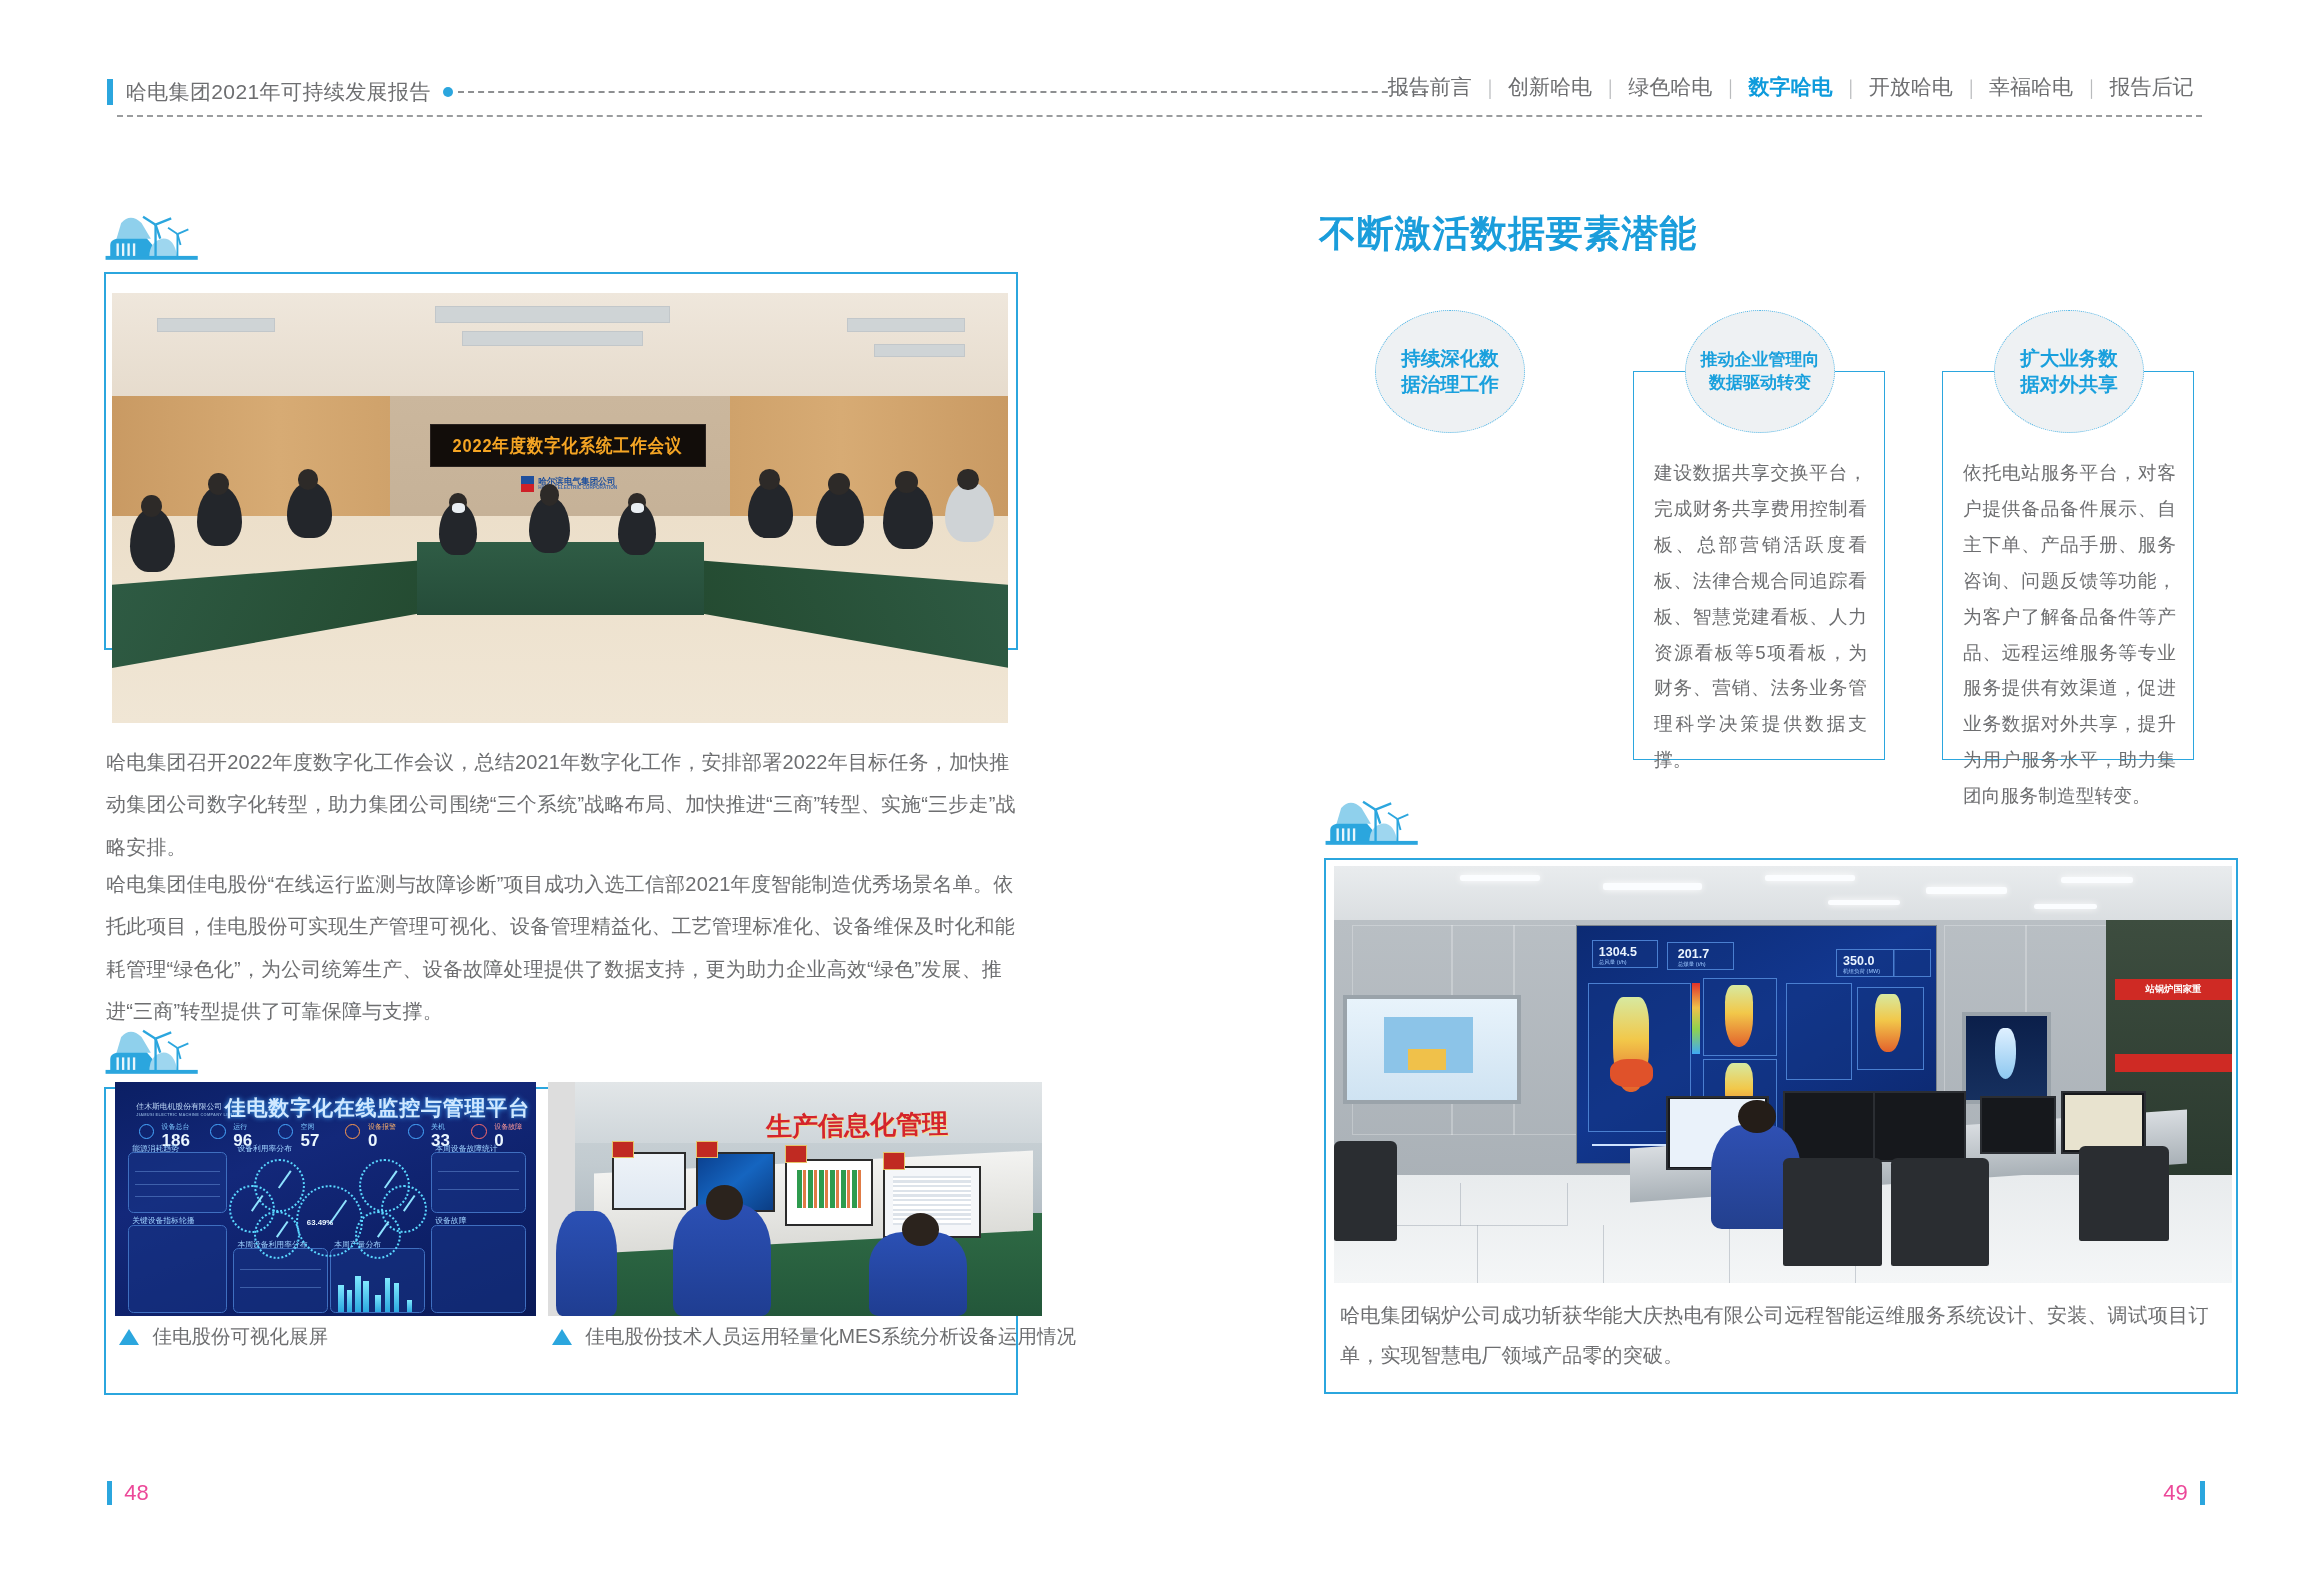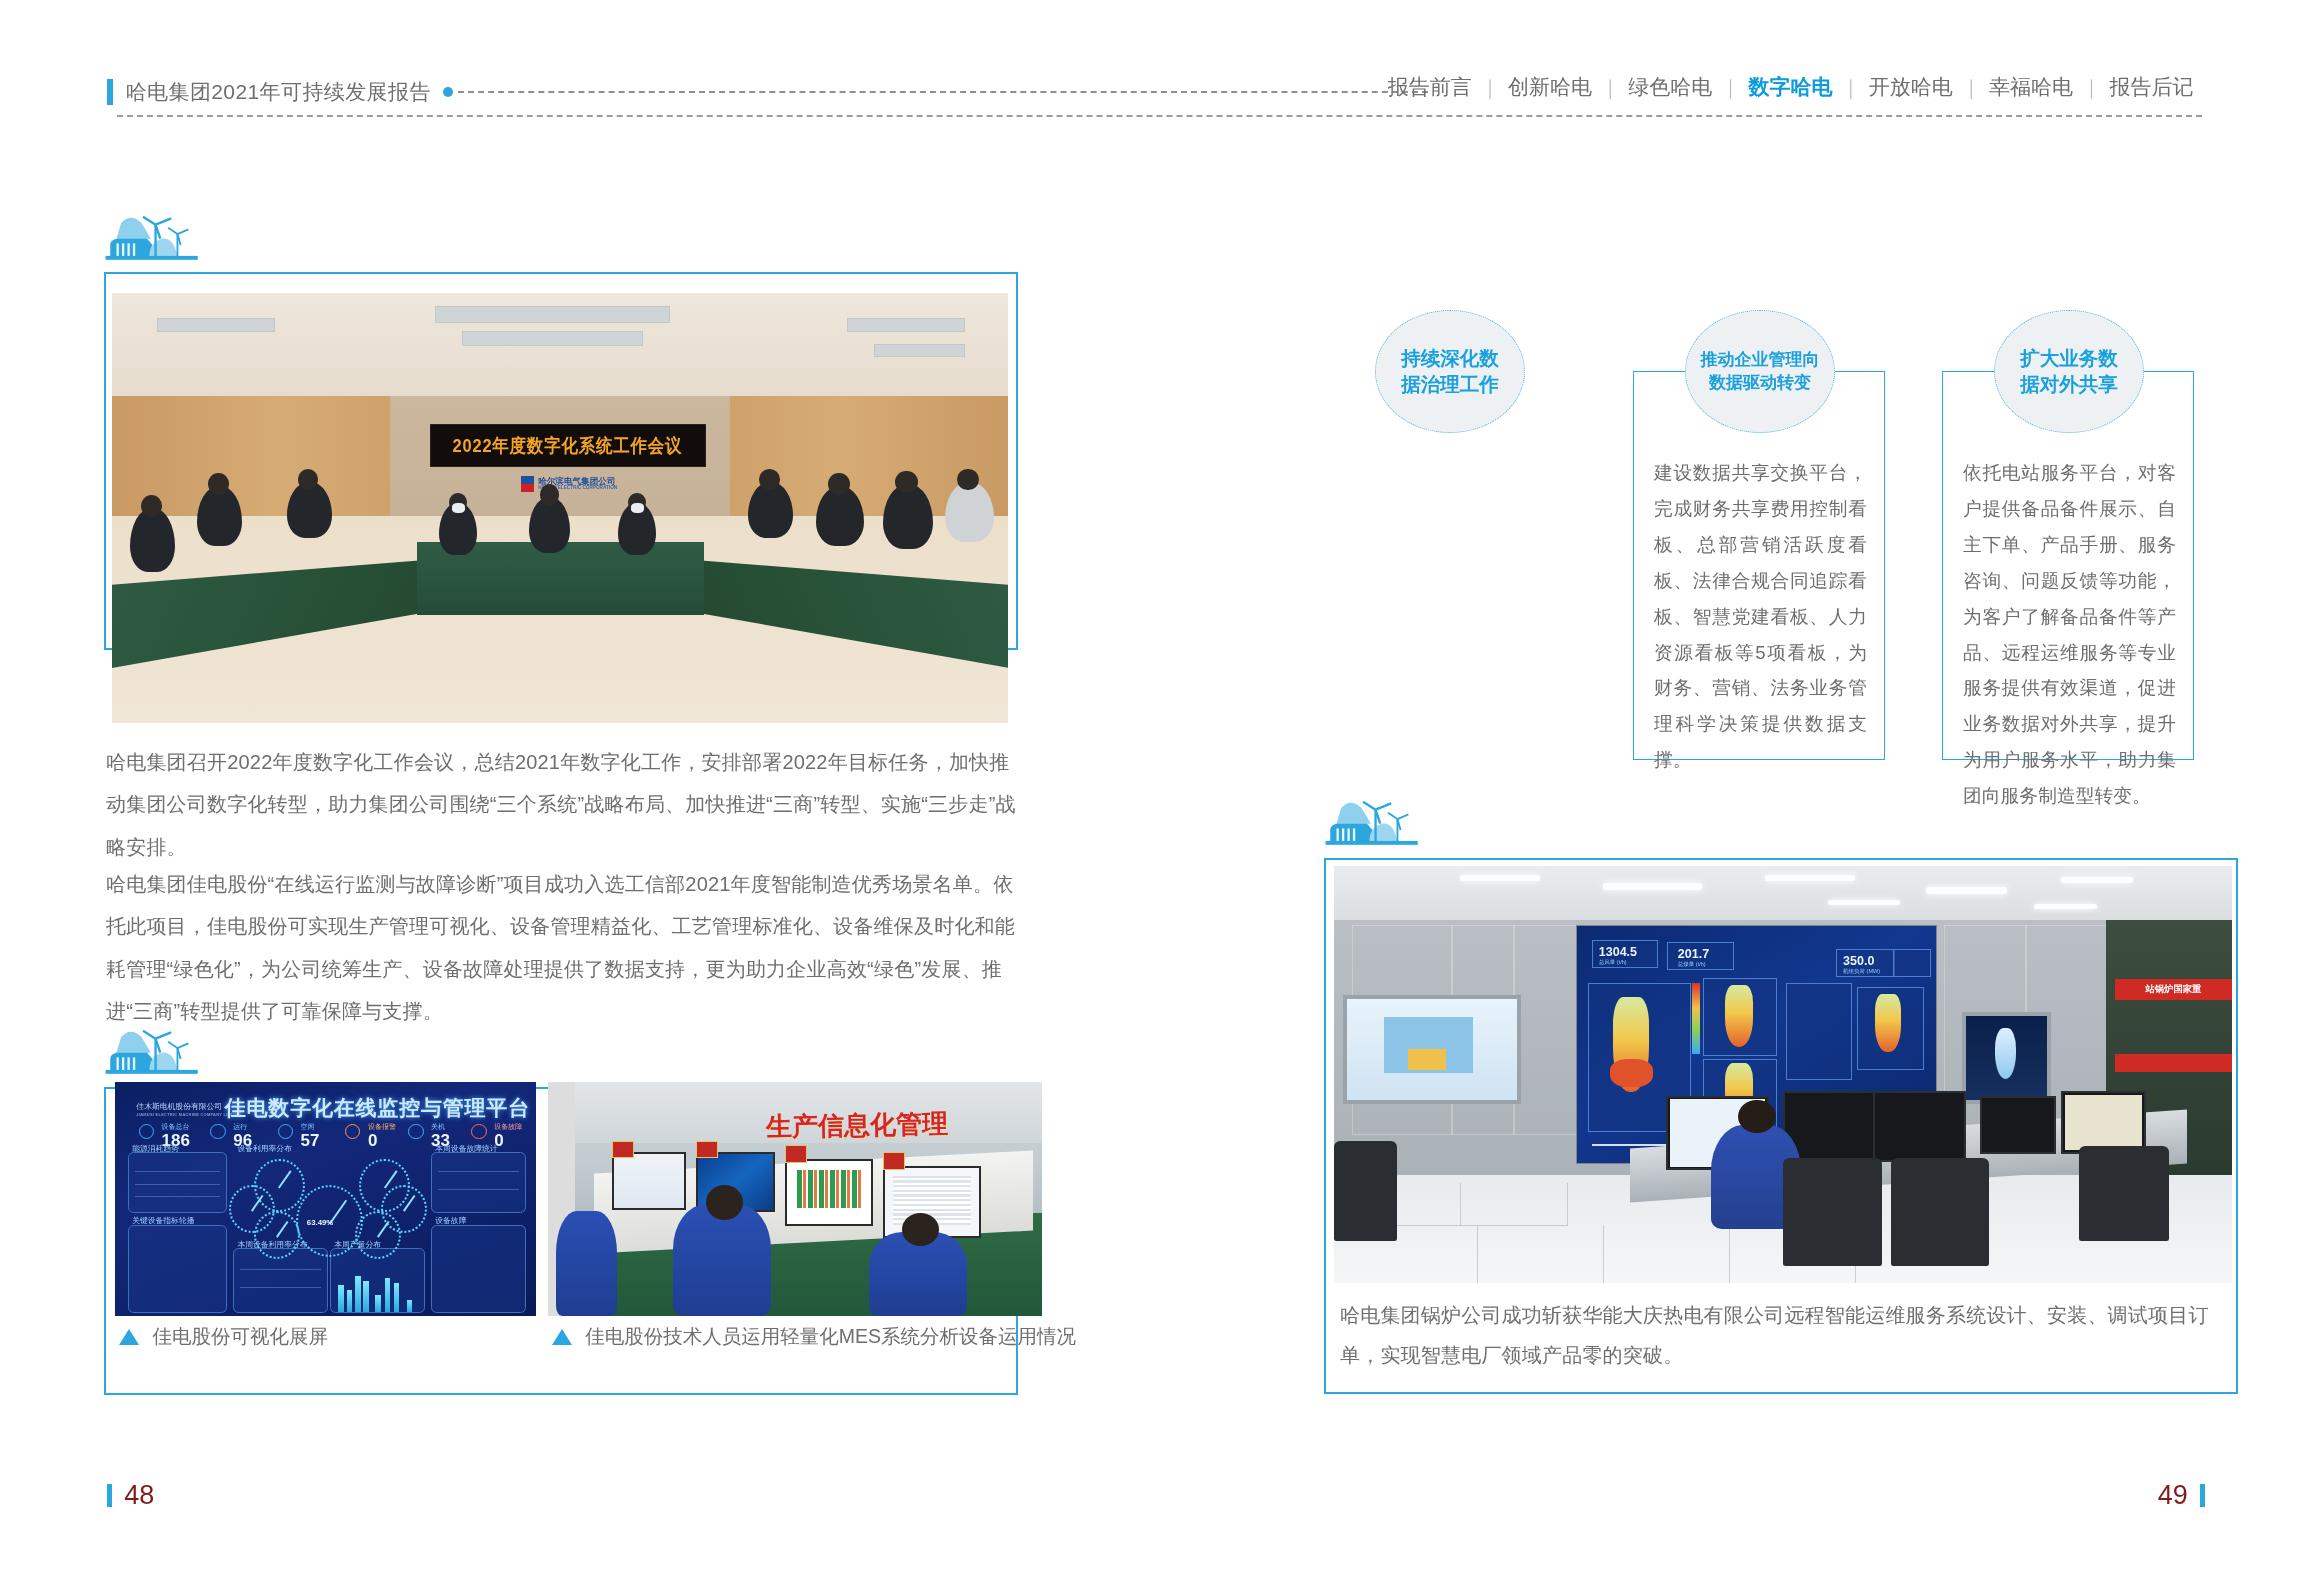--- a/index.html
+++ b/index.html
@@ -380,6 +380,7 @@
     </div>
   </div>
 
+  <div class="rtitle">不断激活数据要素潜能</div>
 
   <div class="icircle" style="left:1375px;">
     <span>持续深化数</span>

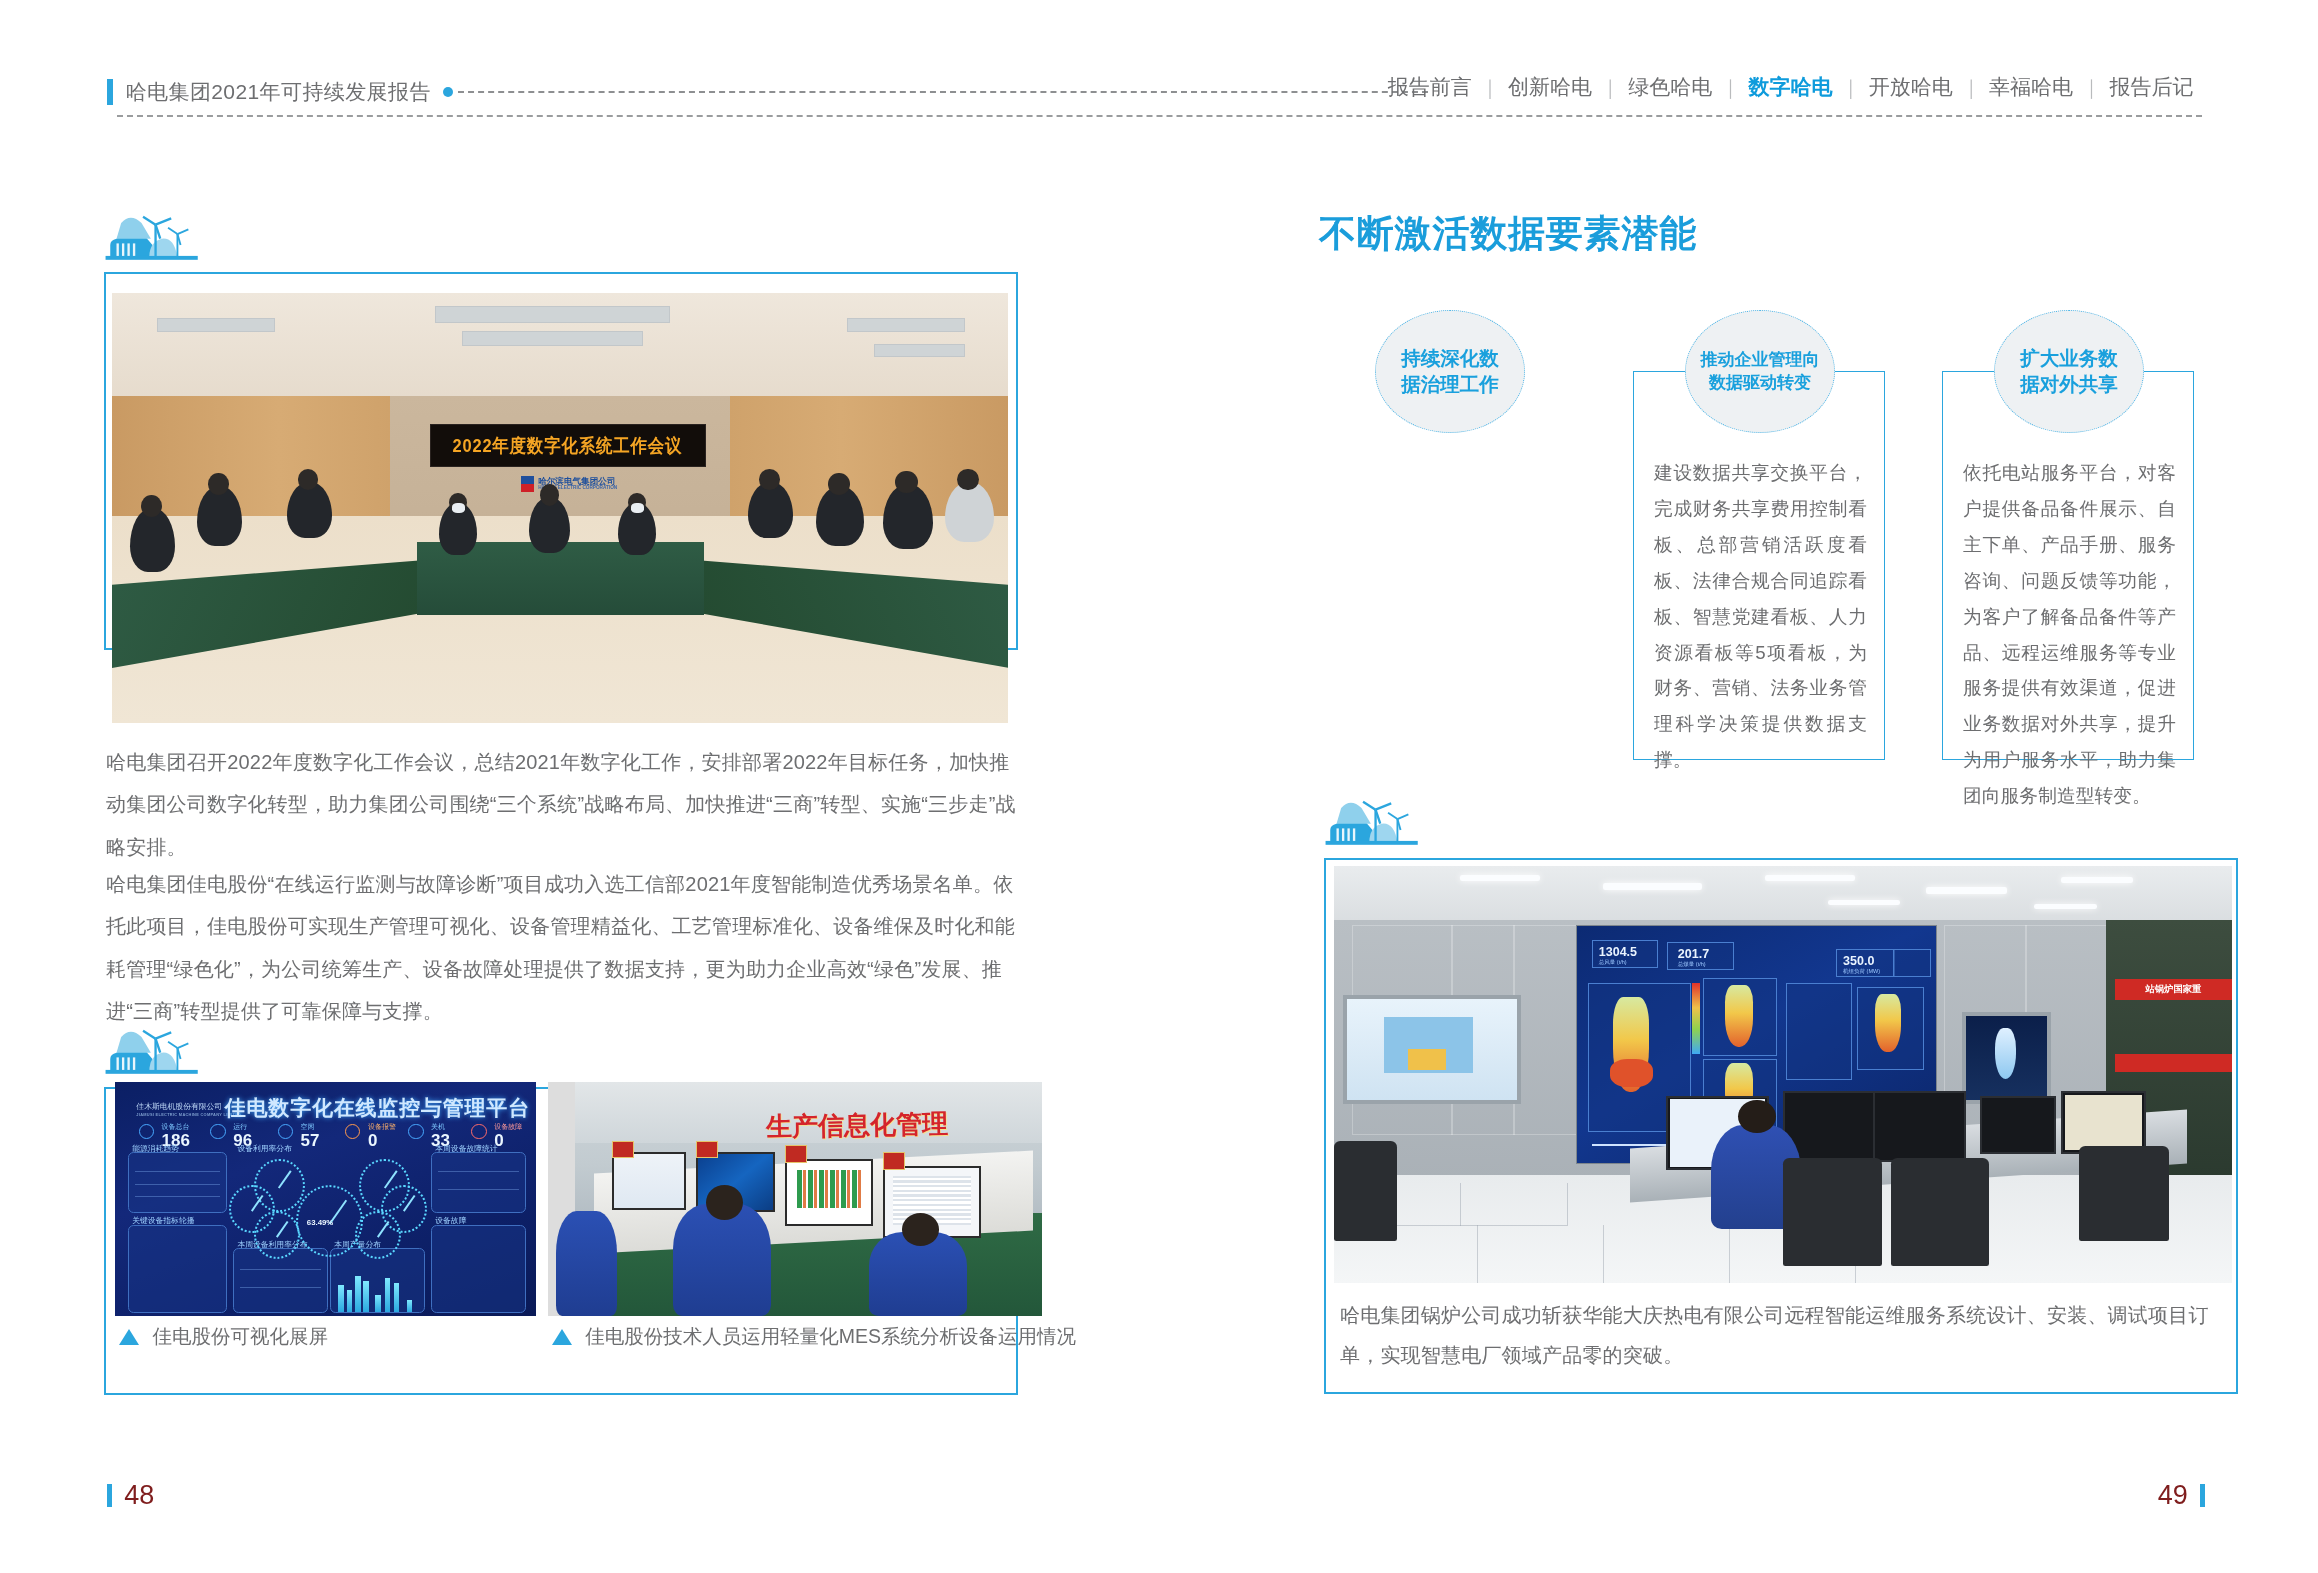--- a/index.html
+++ b/index.html
@@ -23,7 +23,7 @@
   .ft-left{position:absolute;left:107px;top:1480px;display:flex;align-items:center;}
   .ft-right{position:absolute;right:114px;top:1480px;display:flex;align-items:center;}
   .ft-bar{width:4.7px;height:23.4px;background:#2ba6de;}
-  .ft-num{font-size:27px;color:#7f1d1d;margin:0 12.5px;}
+  .ft-num{font-size:22px;color:#ec4899;margin:0 12.5px;}
 
   
   .deco{position:absolute;width:100px;height:61px;}

